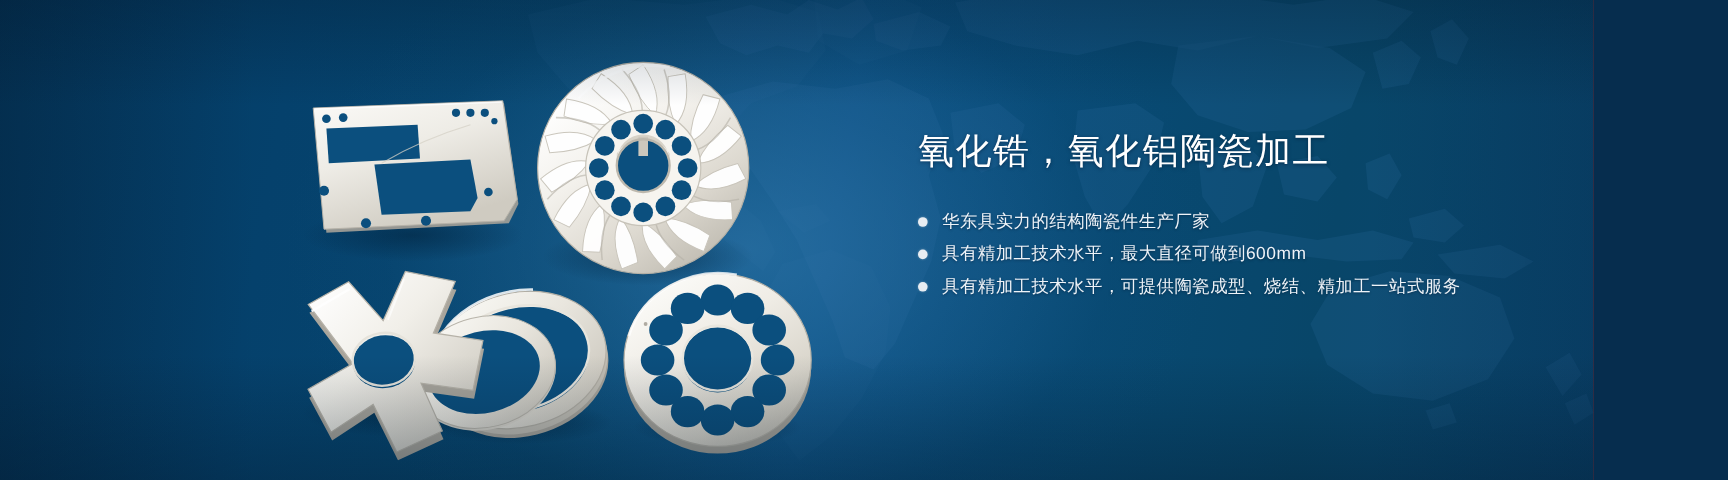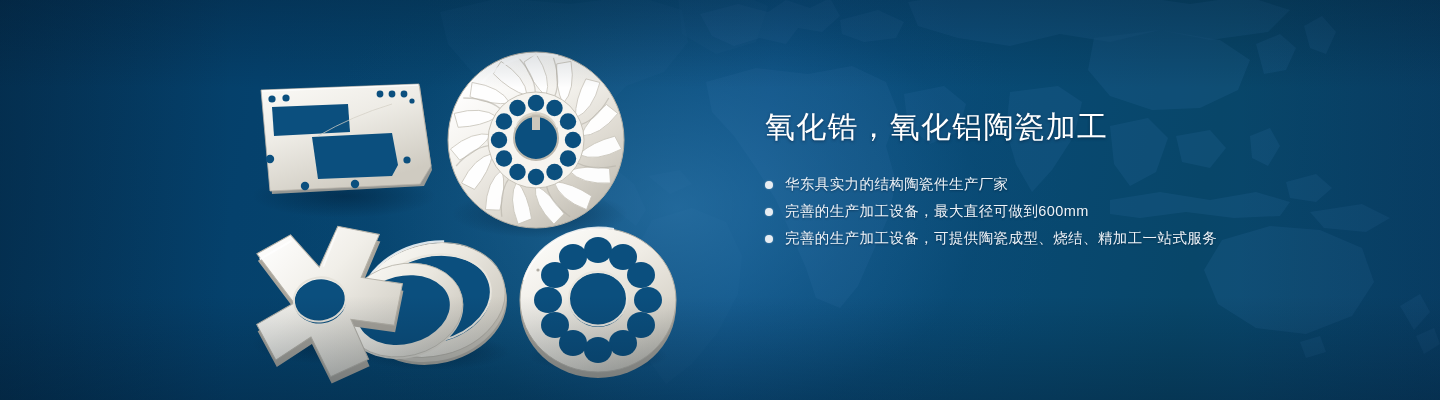--- a/index.html
+++ b/index.html
@@ -12,7 +12,7 @@
 
   .banner{
     position:relative;
-    width:1440px; height:400px;
+    width:1328px; height:400px;
     overflow:hidden;
     background:#7f1d1d;
   }

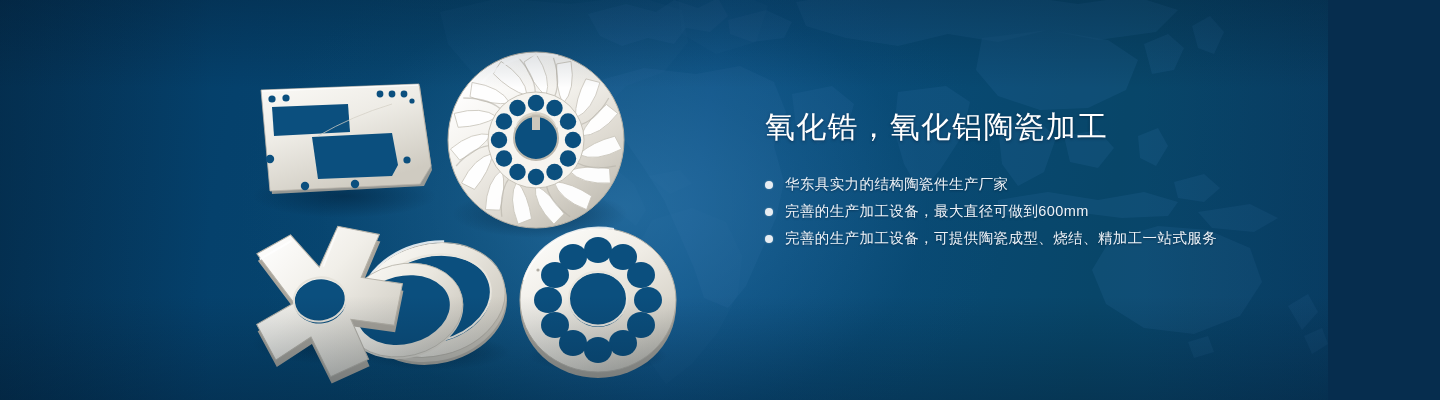--- a/index.html
+++ b/index.html
@@ -374,7 +374,7 @@
       </li>
       <li class="bullet">
         <span class="bullet-dot"></span>
-        <span class="bullet-text">完善的生产加工设备，最大直径可做到600mm</span>
+        <span class="bullet-text">具有精加工技术水平，最大直径可做到600mm</span>
       </li>
       <li class="bullet">
         <span class="bullet-dot"></span>

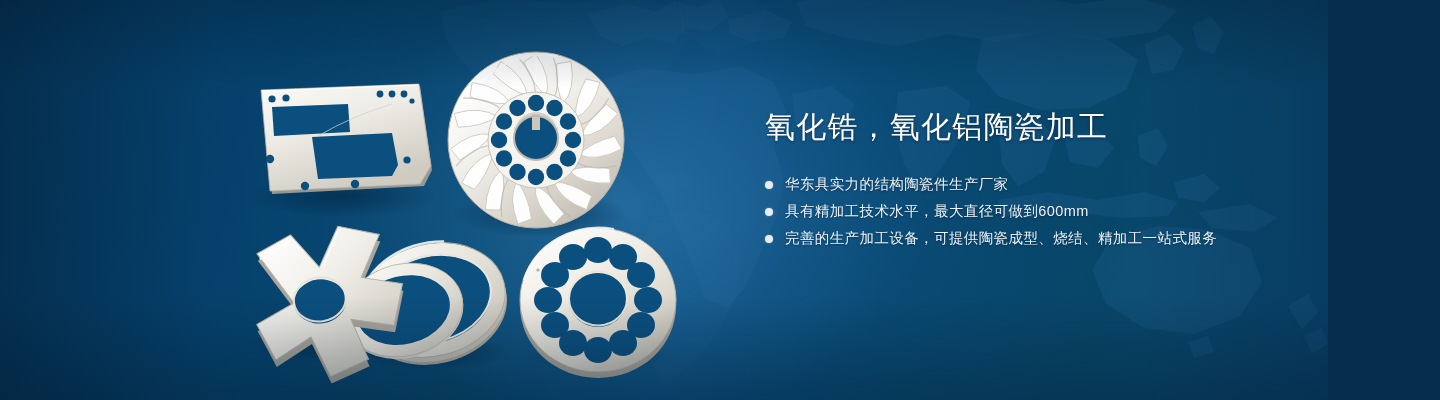--- a/index.html
+++ b/index.html
@@ -378,7 +378,7 @@
       </li>
       <li class="bullet">
         <span class="bullet-dot"></span>
-        <span class="bullet-text">完善的生产加工设备，可提供陶瓷成型、烧结、精加工一站式服务</span>
+        <span class="bullet-text">具有精加工技术水平，可提供陶瓷成型、烧结、精加工一站式服务</span>
       </li>
     </ul>
   </div>

